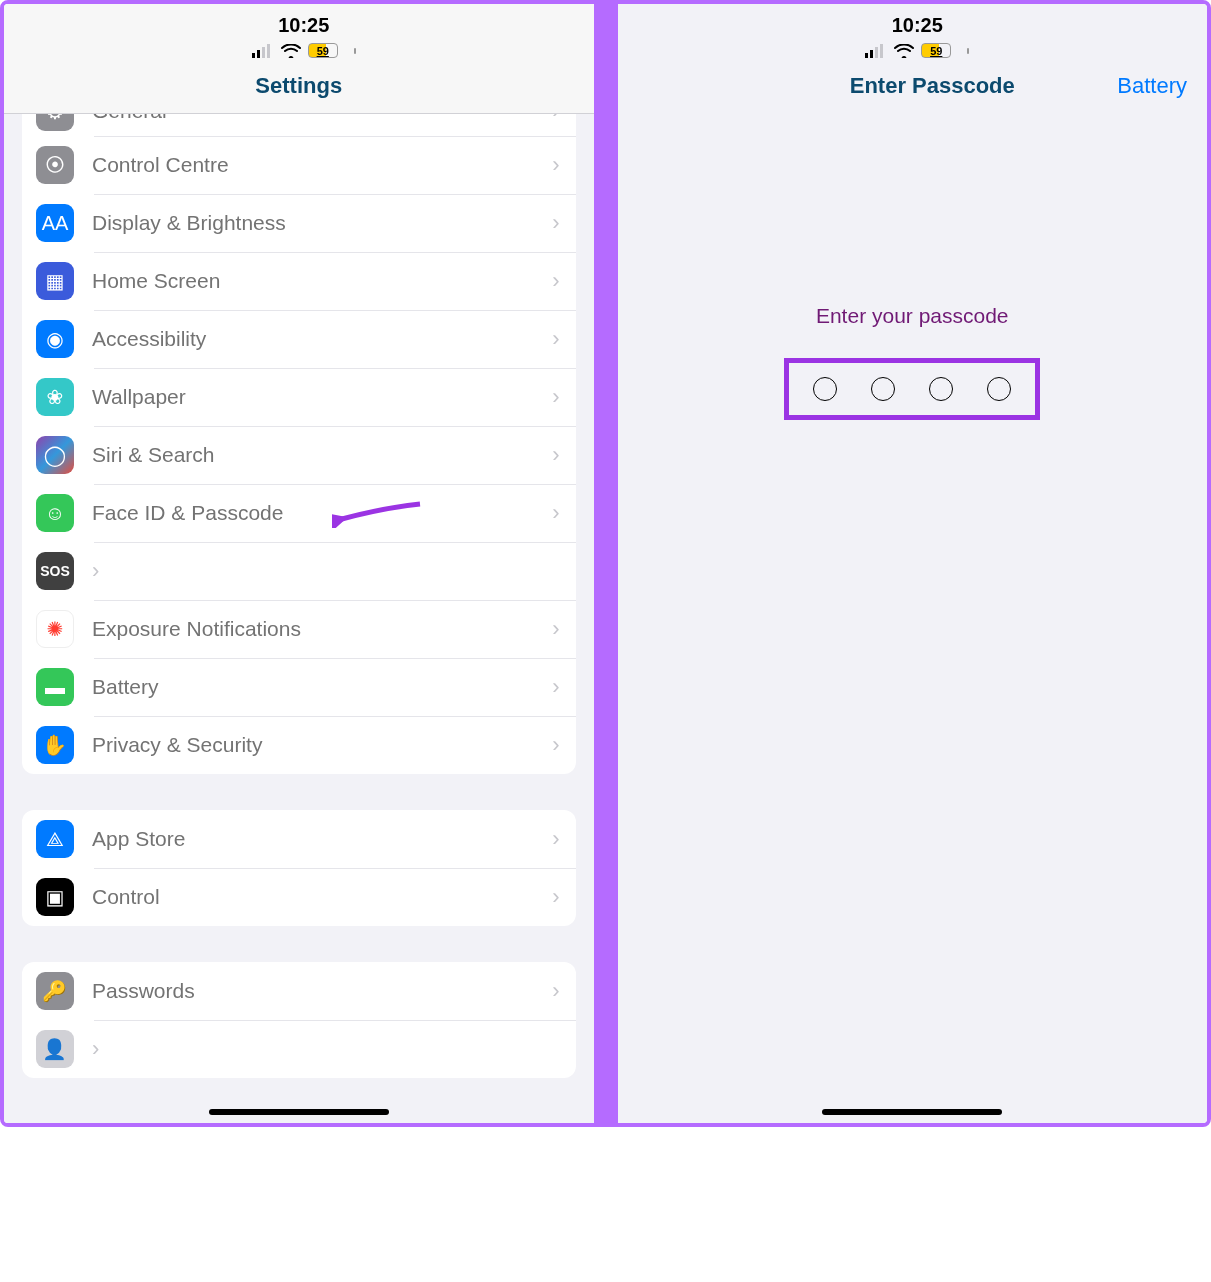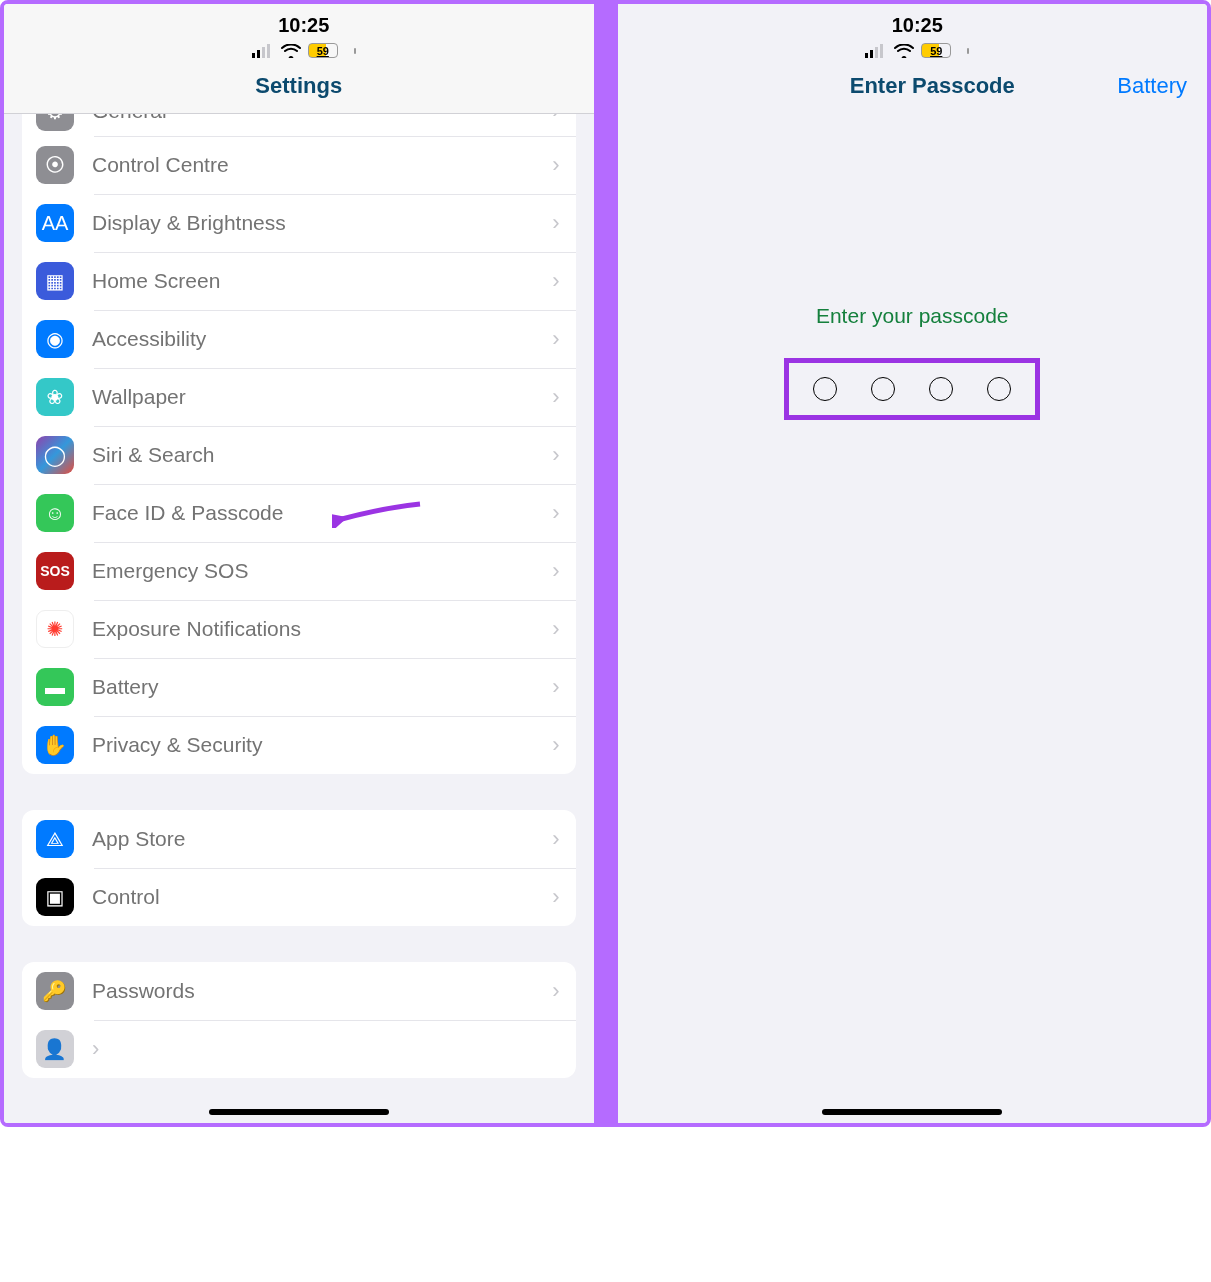--- a/index.html
+++ b/index.html
@@ -123,7 +123,7 @@
   .pass-area {
     position:absolute; top:300px; left:0; right:0; text-align:center;
   }
-  .pass-prompt { font-size:21px; color:#15803d; margin-bottom:30px; }
+  .pass-prompt { font-size:21px; color:#701a75; margin-bottom:30px; }
   .dots-frame {
     display:inline-block; border:5px solid #9b34e3; padding:14px 24px;
   }

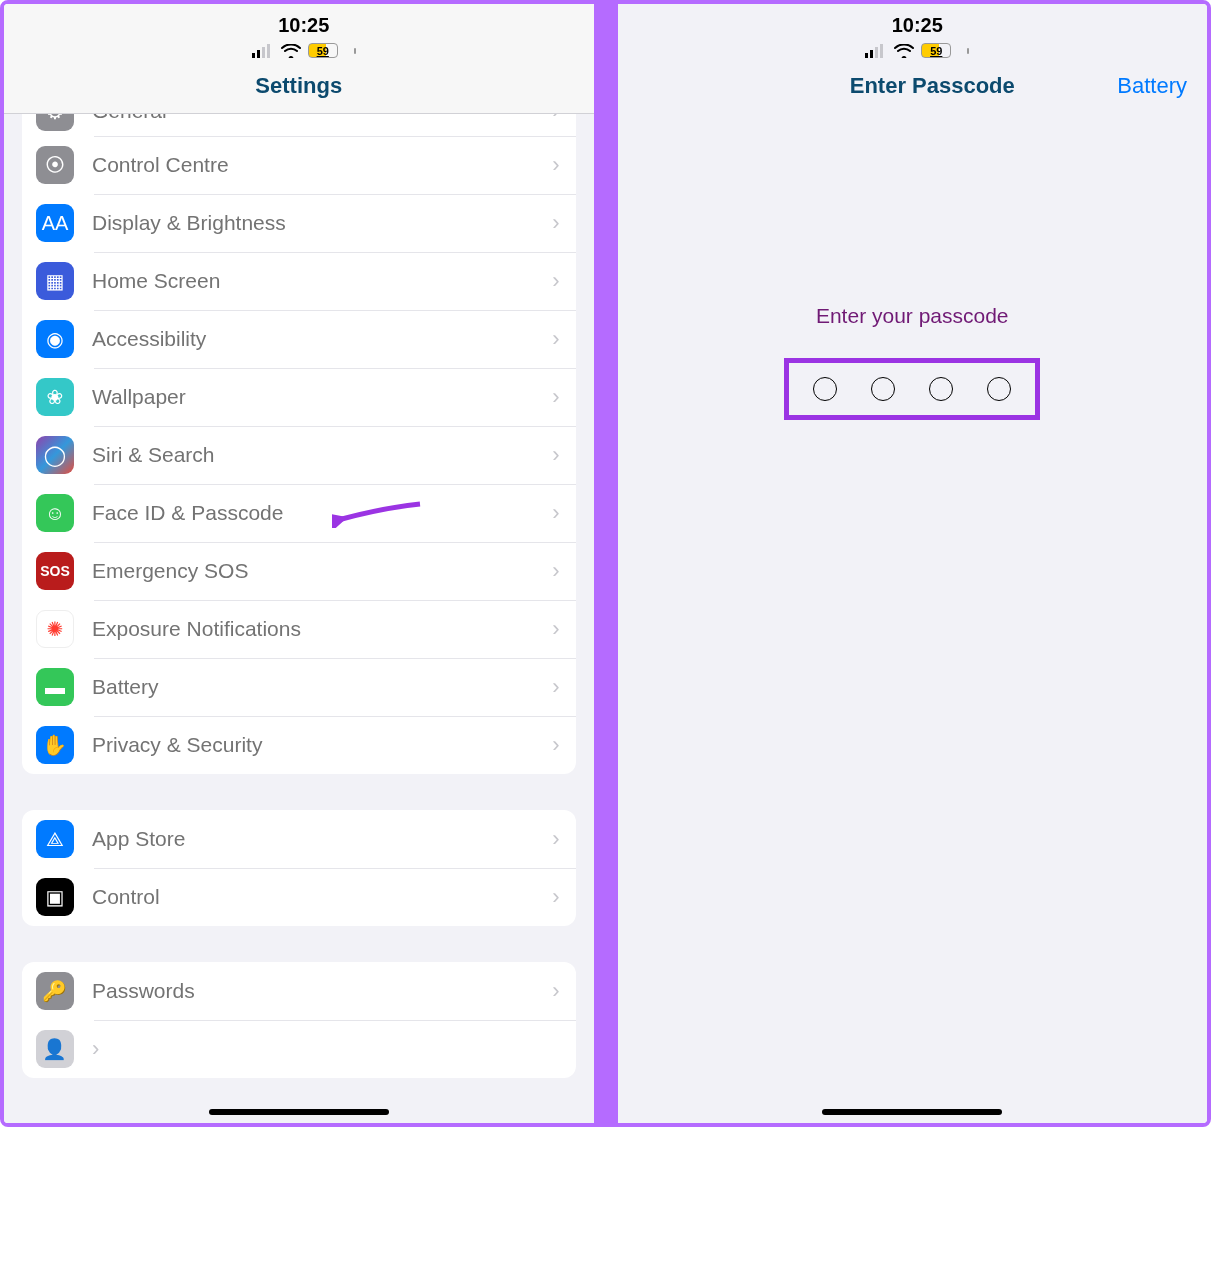--- a/index.html
+++ b/index.html
@@ -109,7 +109,7 @@
   .ic-general{background:#8e8e93;} .ic-control{background:#8e8e93;} .ic-display{background:#007aff;}
   .ic-home{background:#3b5bdb;} .ic-access{background:#007aff;} .ic-wall{background:#34c8c8;}
   .ic-siri{background:linear-gradient(135deg,#8e44ad,#3498db,#e74c3c);} .ic-face{background:#34c759;}
-  .ic-sos{background:#b91c1c; font-size:14px; font-weight:700;} .ic-expo{background:#fff; border:1px solid #eee; color:#ff3b30;}
+  .ic-sos{background:#404040; font-size:14px; font-weight:700;} .ic-expo{background:#fff; border:1px solid #eee; color:#ff3b30;}
   .ic-batt{background:#34c759;} .ic-priv{background:#007aff;}
   .ic-store{background:#007aff;} .ic-wallet{background:#000;}
   .ic-pass{background:#8e8e93;} .ic-contacts{background:#d1d1d6; color:#8e8e93;}

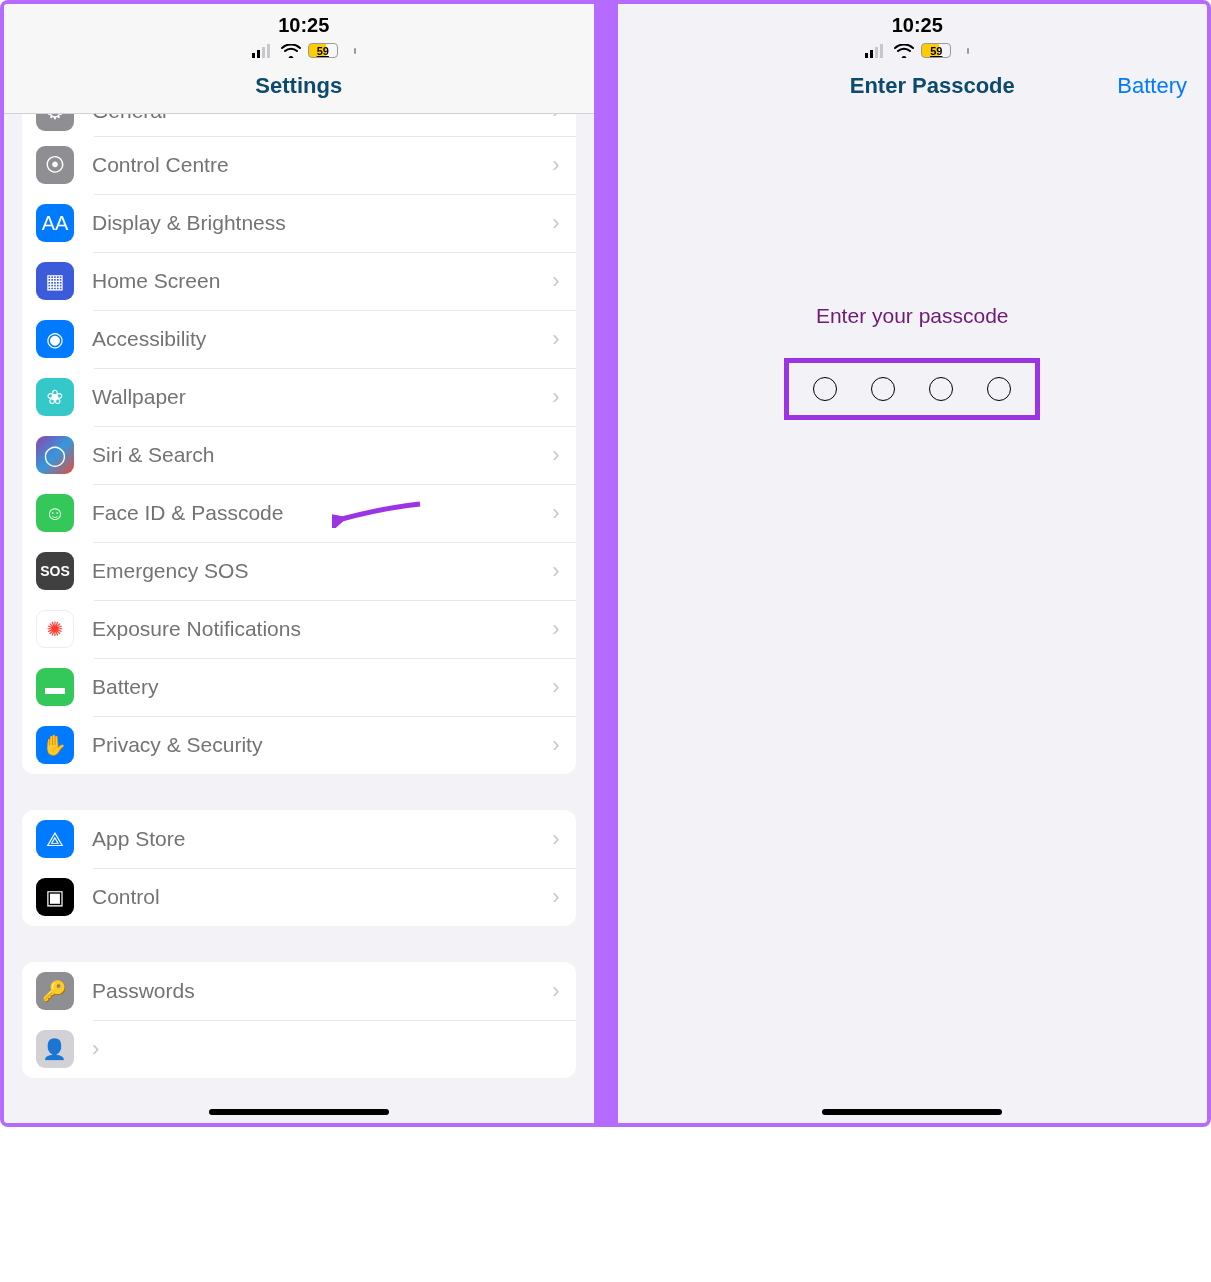--- a/index.html
+++ b/index.html
@@ -233,7 +233,6 @@
   </div>
           <div class="row">
     <span class="row-icon ic-sos">SOS</span>
-    <span class="row-label">Emergency SOS</span>
     <span class="chev">›</span>
 
   </div>

